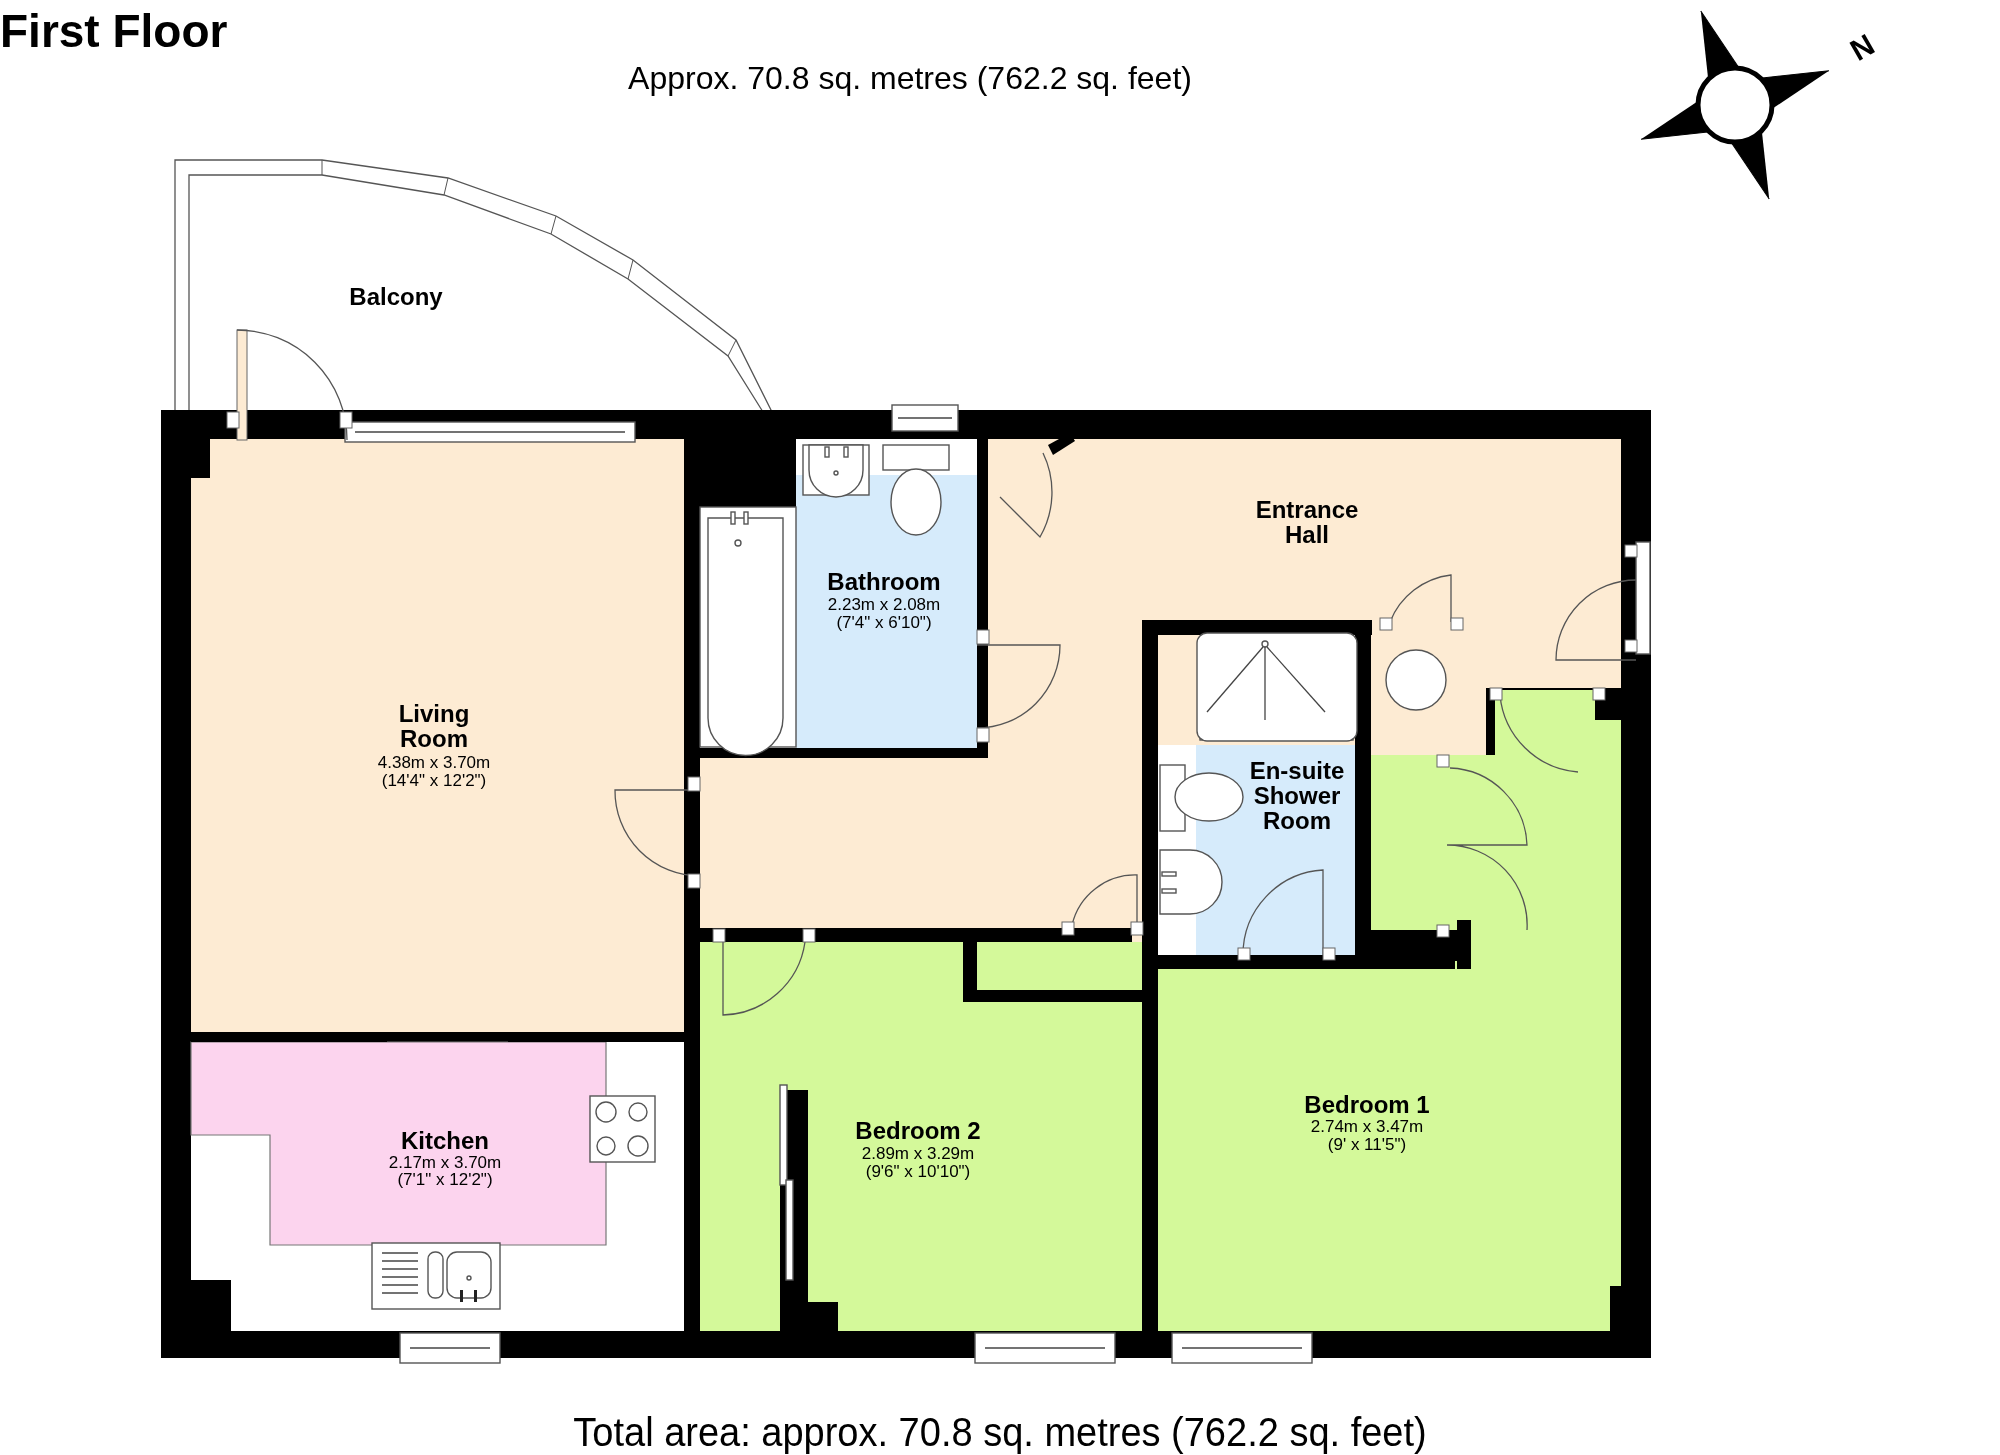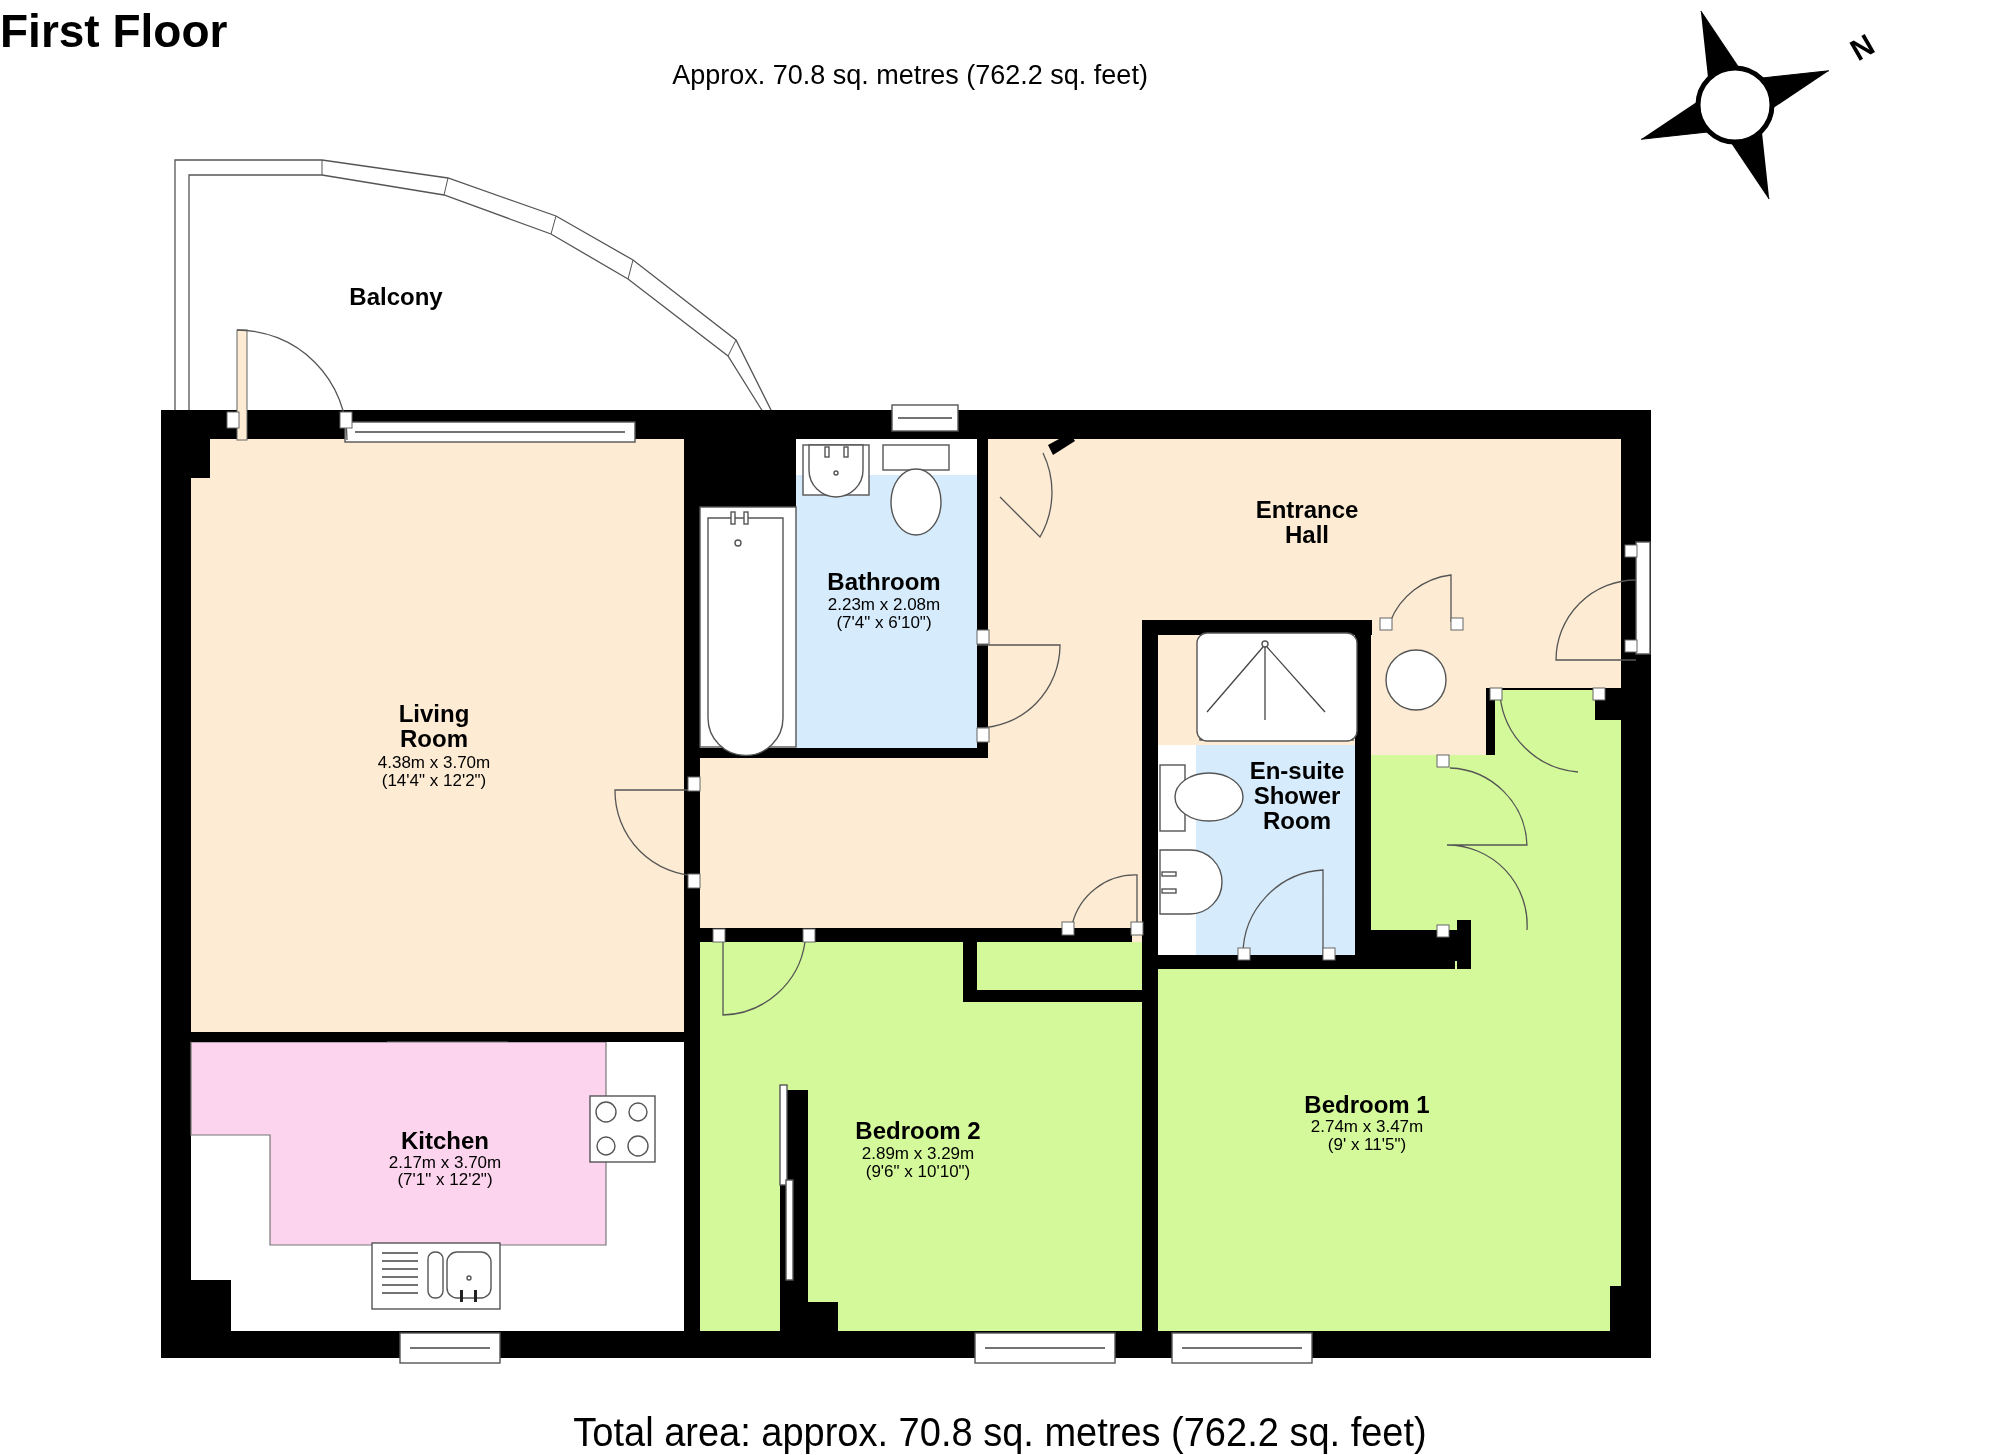--- a/index.html
+++ b/index.html
@@ -8,7 +8,7 @@
   .title { position:absolute; left:0; width:1820px; top:4px; text-align:left;
            font-weight:bold; font-size:46px; }
   .subtitle { position:absolute; left:0; width:1820px; top:60px; text-align:center;
-              font-size:27px; }
+              font-size:32px; }
   .total { position:absolute; left:0; width:2000px; top:1410px; text-align:center;
            font-size:40px; transform:scaleX(0.95); transform-origin:1000px 0; }
   svg.plan { position:absolute; left:0; top:0; }

